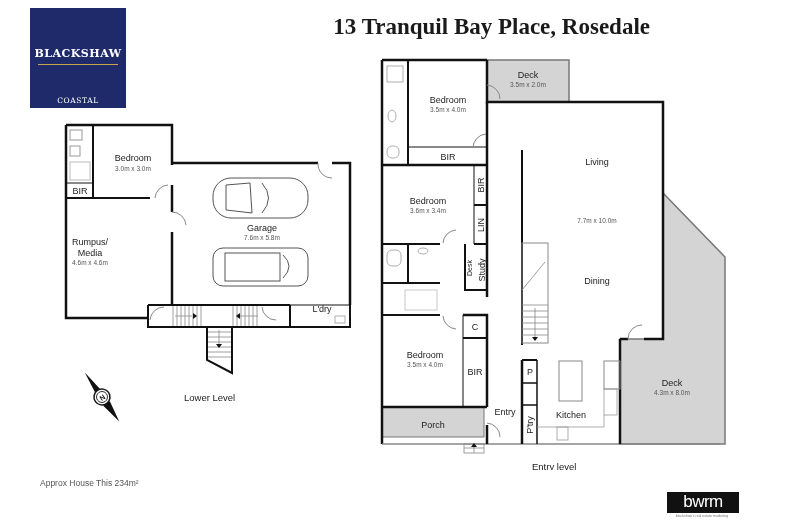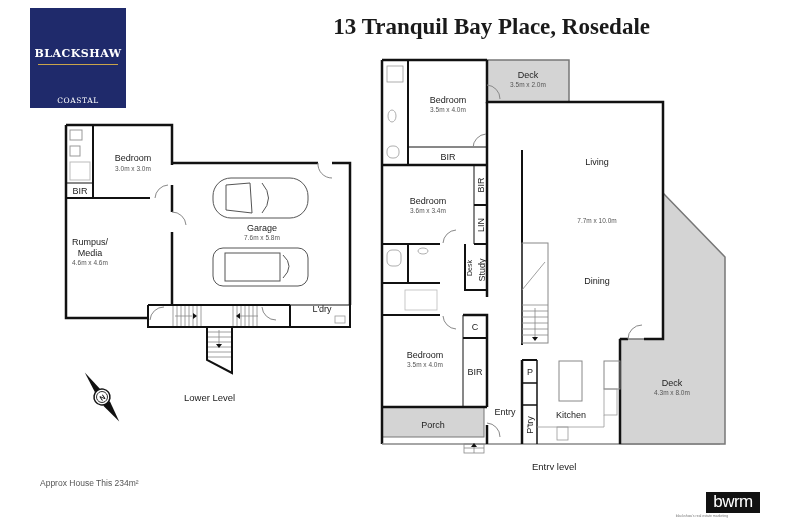--- a/index.html
+++ b/index.html
@@ -16,7 +16,7 @@
   .lvl { font-family:"Liberation Sans", sans-serif; font-size:9.5px; fill:#222; }
   .footer-area { left:40px; top:478px; font-family:"Liberation Sans", sans-serif; font-size:8.5px; color:#555; }
   .footer-disc { left:40px; top:490px; width:640px; font-family:"Liberation Sans", sans-serif; font-size:8.5px; color:#222; line-height:12px; }
-  .bwrm { left:706px; top:492px; width:54px; height:21px; background:#111; color:#fff; font-family:"Liberation Sans", sans-serif; font-size:17px; line-height:19px; text-align:center; letter-spacing:-0.5px; }
+  .bwrm { left:667px; top:492px; width:72px; height:21px; background:#111; color:#fff; font-family:"Liberation Sans", sans-serif; font-size:17px; line-height:19px; text-align:center; letter-spacing:-0.5px; }
   .bwrm-tag { left:665px; top:514px; width:74px; font-size:3.5px; color:#777; text-align:center; font-family:"Liberation Sans", sans-serif; }
 </style>
 </head>

